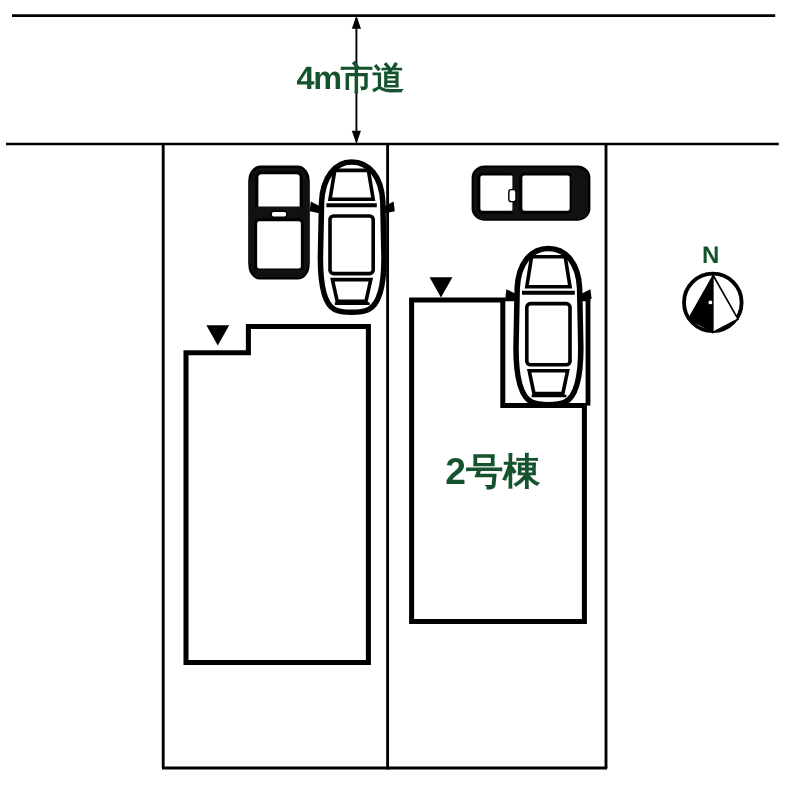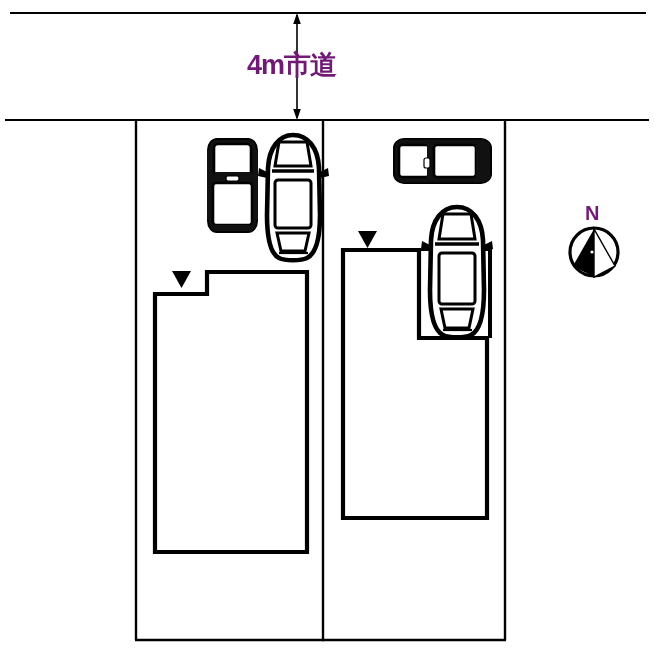--- a/index.html
+++ b/index.html
@@ -28,7 +28,7 @@
   }
   .lbl {
     position: absolute;
-    color: #701a75;
+    color: #14532d;
     white-space: nowrap;
     font-weight: bold;
     line-height: 1;

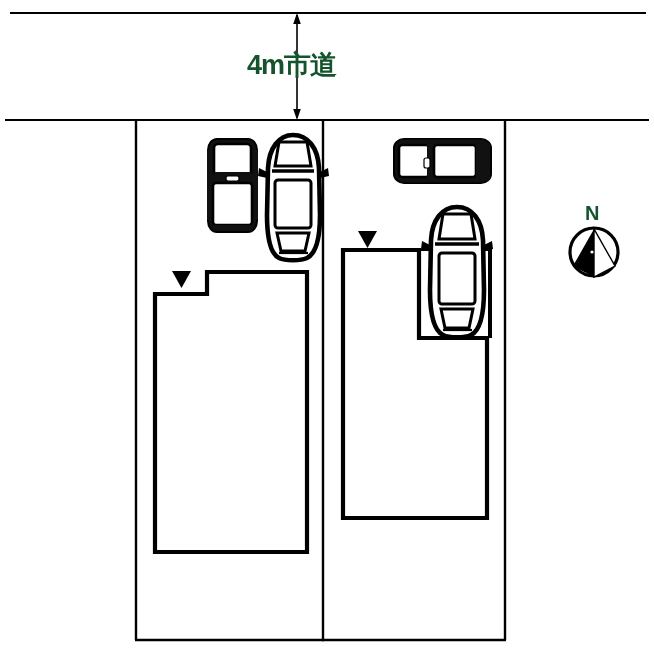--- a/index.html
+++ b/index.html
@@ -198,6 +198,7 @@
   <div class="lbl" id="road-label">4m市道</div>
 
 
+  <div class="lbl" id="bldg2-label">2号棟</div>
 
   <div class="lbl" id="compass-label">N</div>
 

